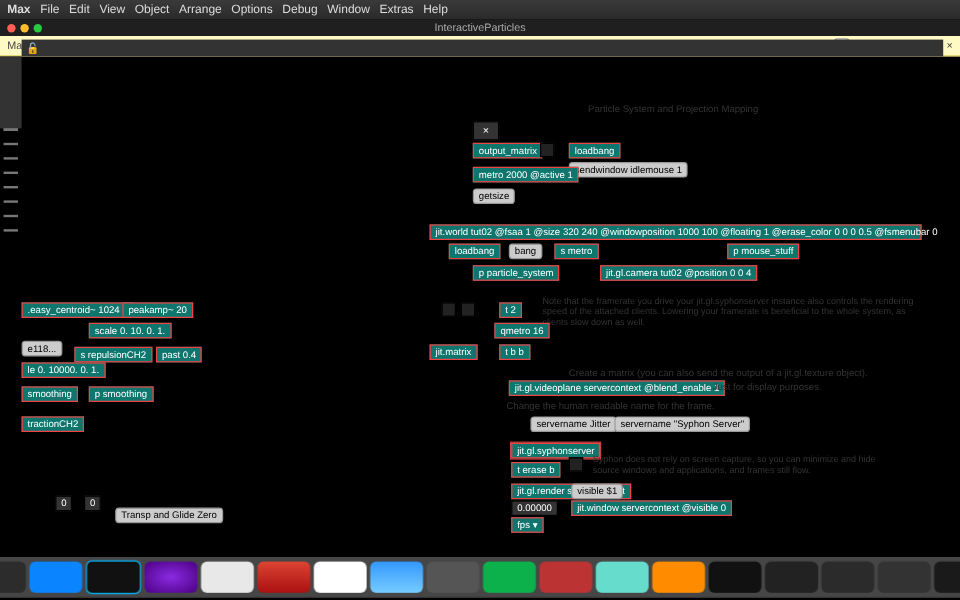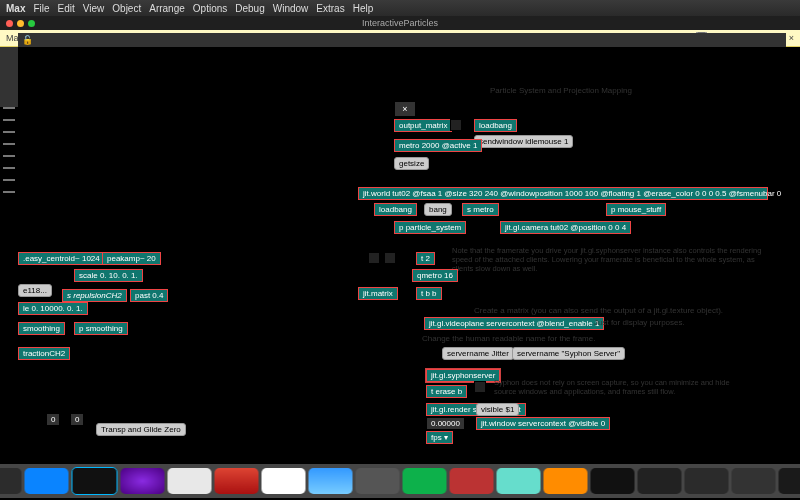--- a/index.html
+++ b/index.html
@@ -139,7 +139,7 @@
     <div class="box obj" style="left:0px;top:205px;">.easy_centroid~ 1024 8</div>
     <div class="box obj" style="left:84px;top:205px;">peakamp~ 20</div>
     <div class="box obj" style="left:56px;top:222px;">scale 0. 10. 0. 1.</div>
-    <div class="box obj" style="left:44px;top:242px;font-style:italic;">s repulsionCH2</div>
+    <div class="box obj" style="left:44px;top:242px;">s repulsionCH2</div>
     <div class="box obj" style="left:112px;top:242px;">past 0.4</div>
     <div class="box msg" style="left:0px;top:237px;">e118...</div>
     <div class="box obj" style="left:0px;top:255px;">le 0. 10000. 0. 1.</div>

